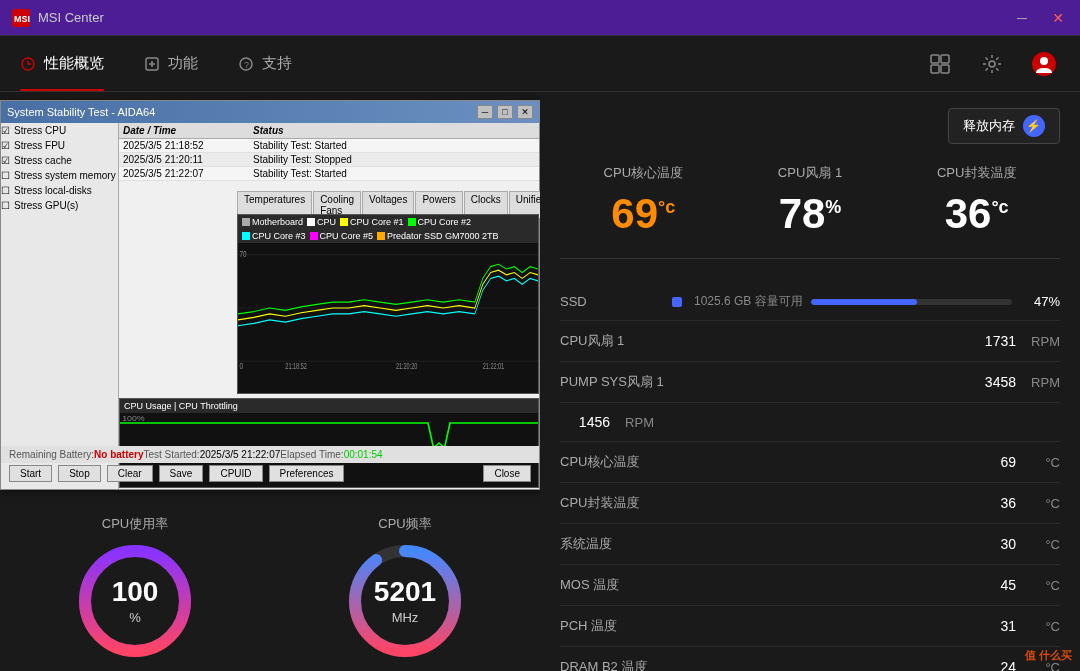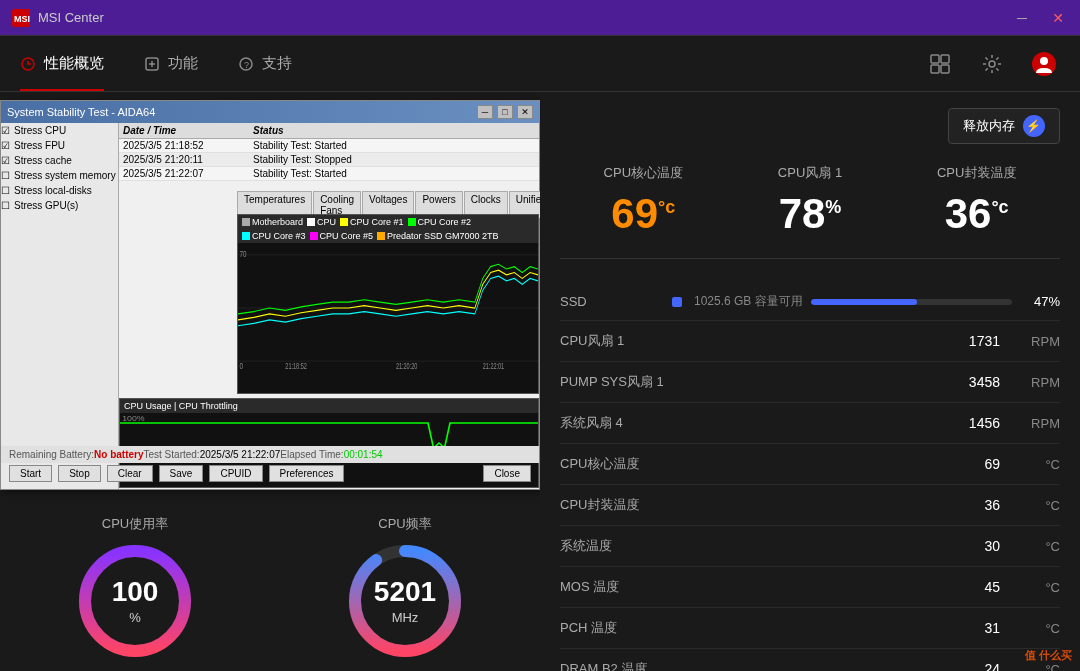--- a/index.html
+++ b/index.html
@@ -476,7 +476,7 @@
       font-size: 13px;
       min-width: 36px;
       text-align: right;
-      margin-left: 24px;
+      margin-left: 8px;
     }
 
     

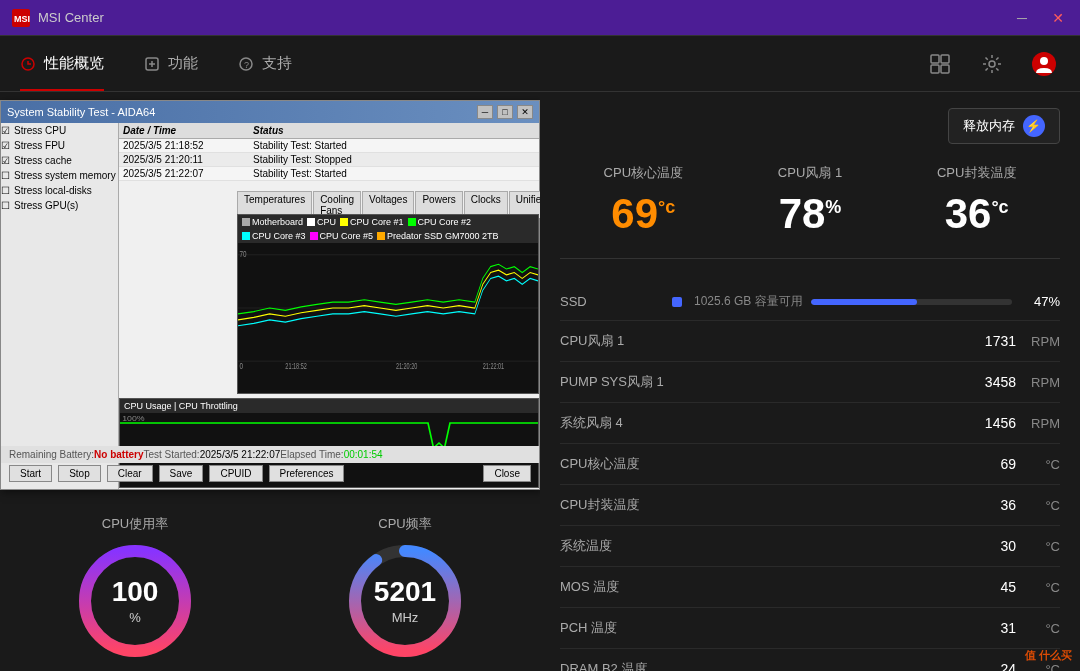--- a/index.html
+++ b/index.html
@@ -797,7 +797,6 @@
         <span class="stat-unit">RPM</span>
       </div>
       <div class="stat-row">
-        <span class="stat-name">系统风扇 4</span>
         <span class="stat-value">1456</span>
         <span class="stat-unit">RPM</span>
       </div>

